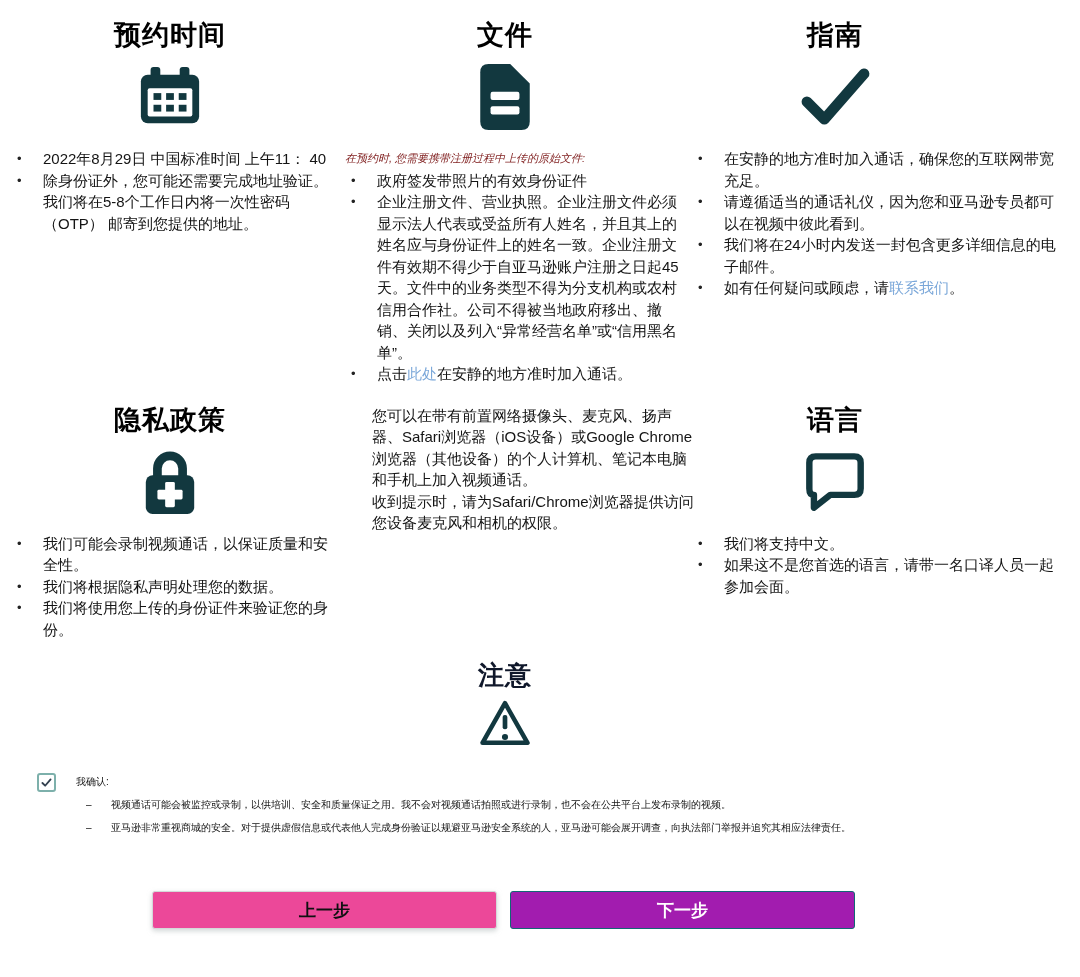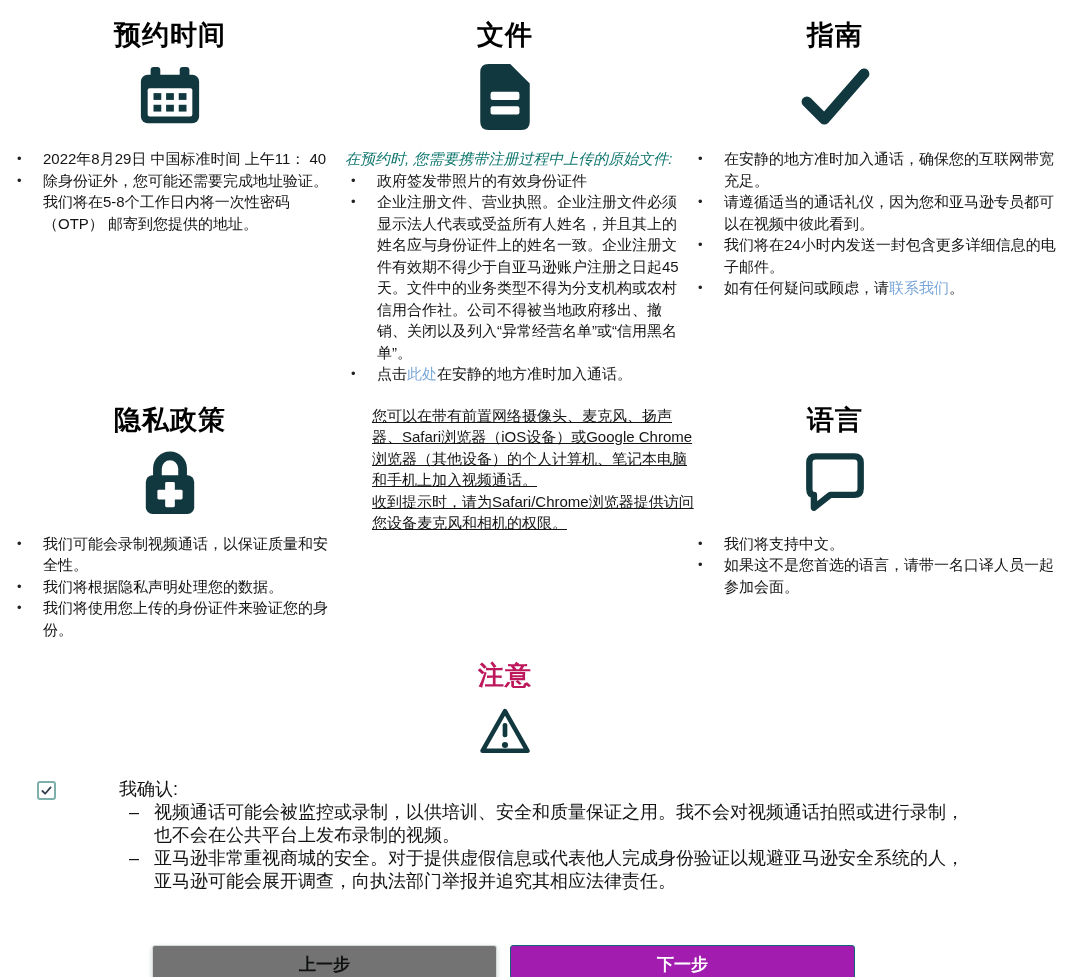--- a/index.html
+++ b/index.html
@@ -22,7 +22,7 @@
   .col-3 .head { width:300px; }
   .icon-wrap { height:86px; display:flex; align-items:center; justify-content:center; margin:4px 0 8px; }
 
-  .intro { font-style:italic; font-size:15px; line-height:21.5px; margin:0 0 0 5px; color:#0f766e; }
+  .intro { font-style:italic; font-size:11px; line-height:21.5px; margin:0 0 0 5px; color:#7f1d1d; }
 
   ul.items { list-style:none; margin:0; padding:0; font-size:15px; line-height:21.5px; color:#141414; }
   ul.items li { display:flex; }

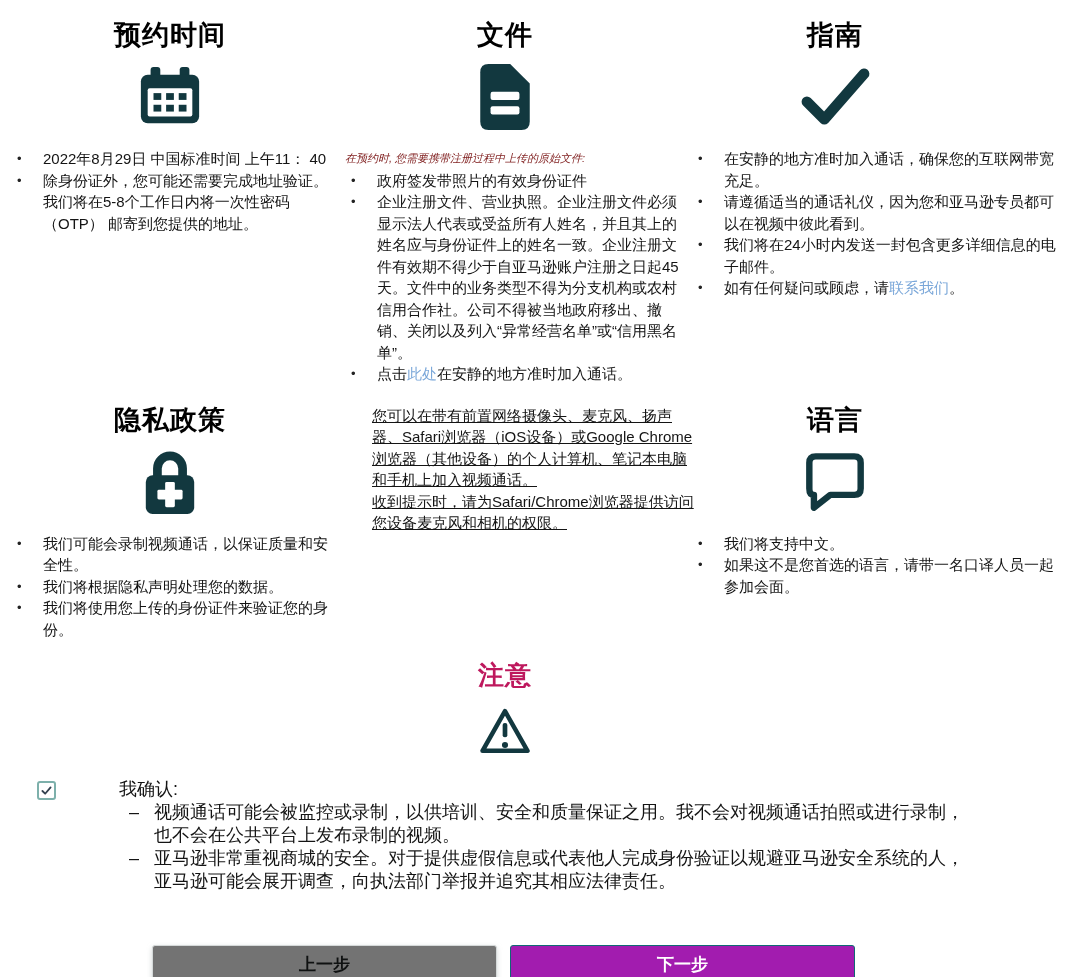--- a/index.html
+++ b/index.html
@@ -32,7 +32,7 @@
   .col-2 .items { margin:0 2px 0 6px; }
   .col-3 .items { margin:0 16px 0 8px; }
 
-  .paras { margin:0 0 0 32px; font-size:15px; line-height:21.5px; color:#141414; width:322px;text-decoration:underline; }
+  .paras { margin:0 0 0 32px; font-size:15px; line-height:21.5px; color:#141414; width:322px; }
   .paras p { margin:0; }
 
   a.link, span.link { color:#7aa7d9; text-decoration:none; cursor:pointer;text-align:center; }

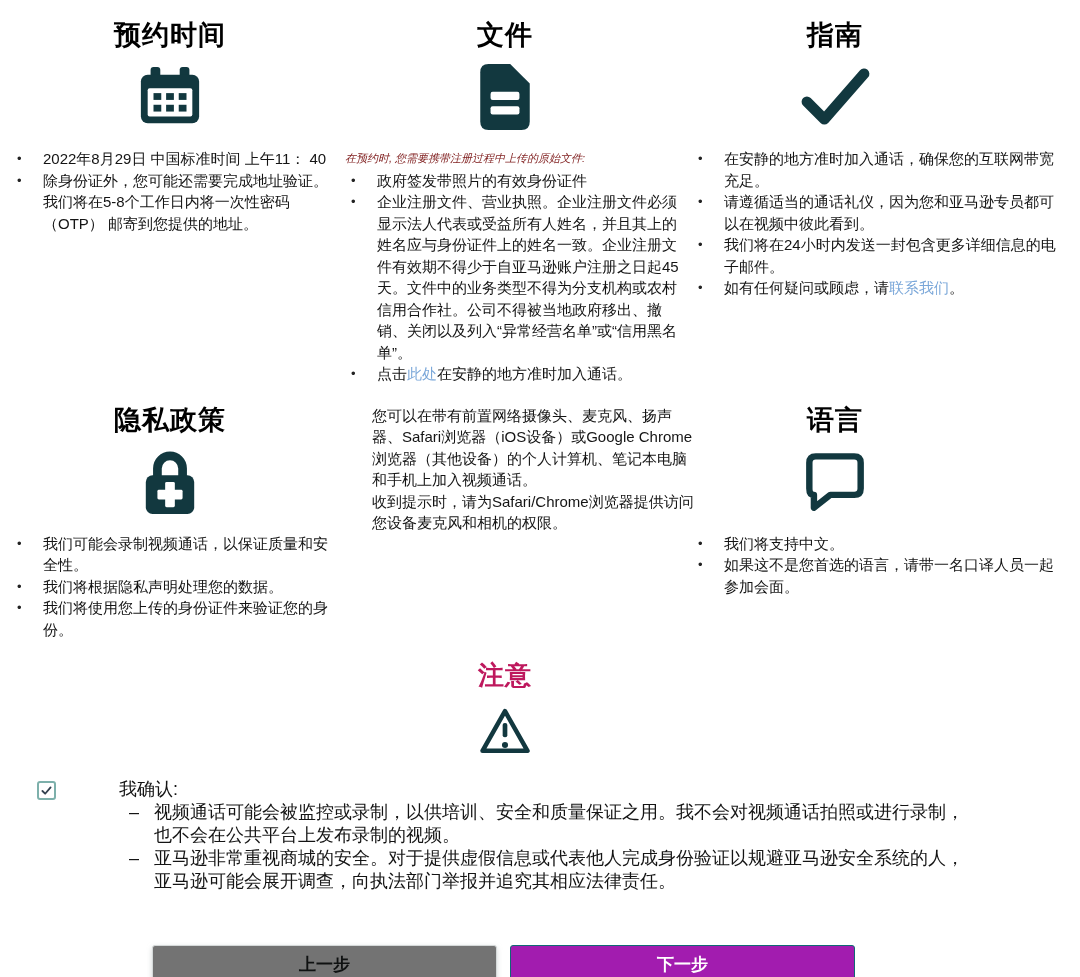--- a/index.html
+++ b/index.html
@@ -38,7 +38,7 @@
   a.link, span.link { color:#7aa7d9; text-decoration:none; cursor:pointer;text-align:center; }
 
   .notice { width:220px; margin:20px 0 0 395px; text-align:center; }
-  .notice h2 { margin:12px; font-size:26px; line-height:30px; font-weight:800; color:#be185d; letter-spacing:1px; }
+  .notice h2 { margin:4px; font-size:26px; line-height:30px; font-weight:800; color:#0f172a; letter-spacing:1px; }
   .notice .icon-wrap { height:58px; margin:4px 0 0; }
 
   .confirm { display:flex; margin:18px 30px 16px 37px; font-size:18px; line-height:23px; color:#141414;gap:43px; }

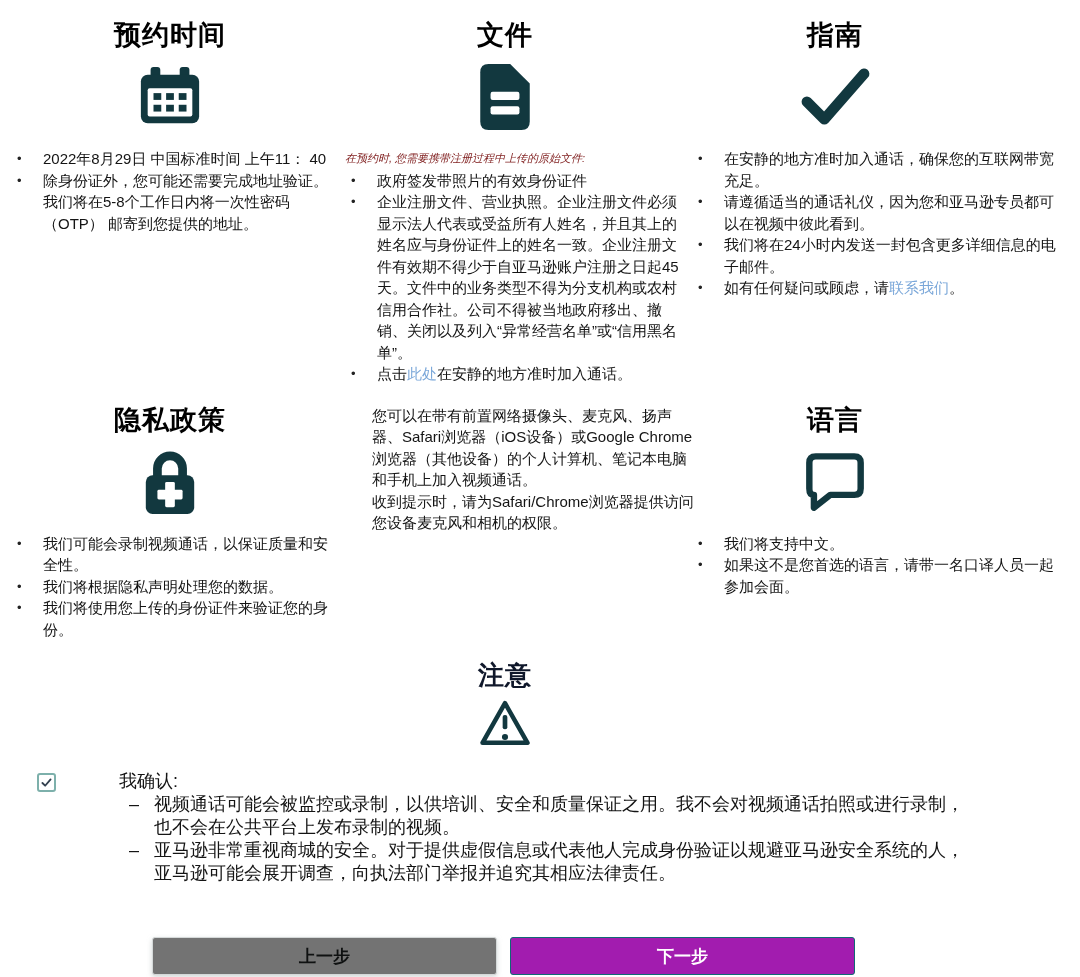--- a/index.html
+++ b/index.html
@@ -41,7 +41,7 @@
   .notice h2 { margin:4px; font-size:26px; line-height:30px; font-weight:800; color:#0f172a; letter-spacing:1px; }
   .notice .icon-wrap { height:58px; margin:4px 0 0; }
 
-  .confirm { display:flex; margin:18px 30px 16px 37px; font-size:18px; line-height:23px; color:#141414;gap:43px; }
+  .confirm { display:flex; margin:18px 30px 16px 37px; font-size:10px; line-height:23px; color:#141414; }
   .checkbox {
     flex:0 0 auto; width:15px; height:15px; border:2px solid #7db0ab; border-radius:3px;
     margin:3px 20px 0 0; background:#fff; display:flex; align-items:center; justify-content:center;

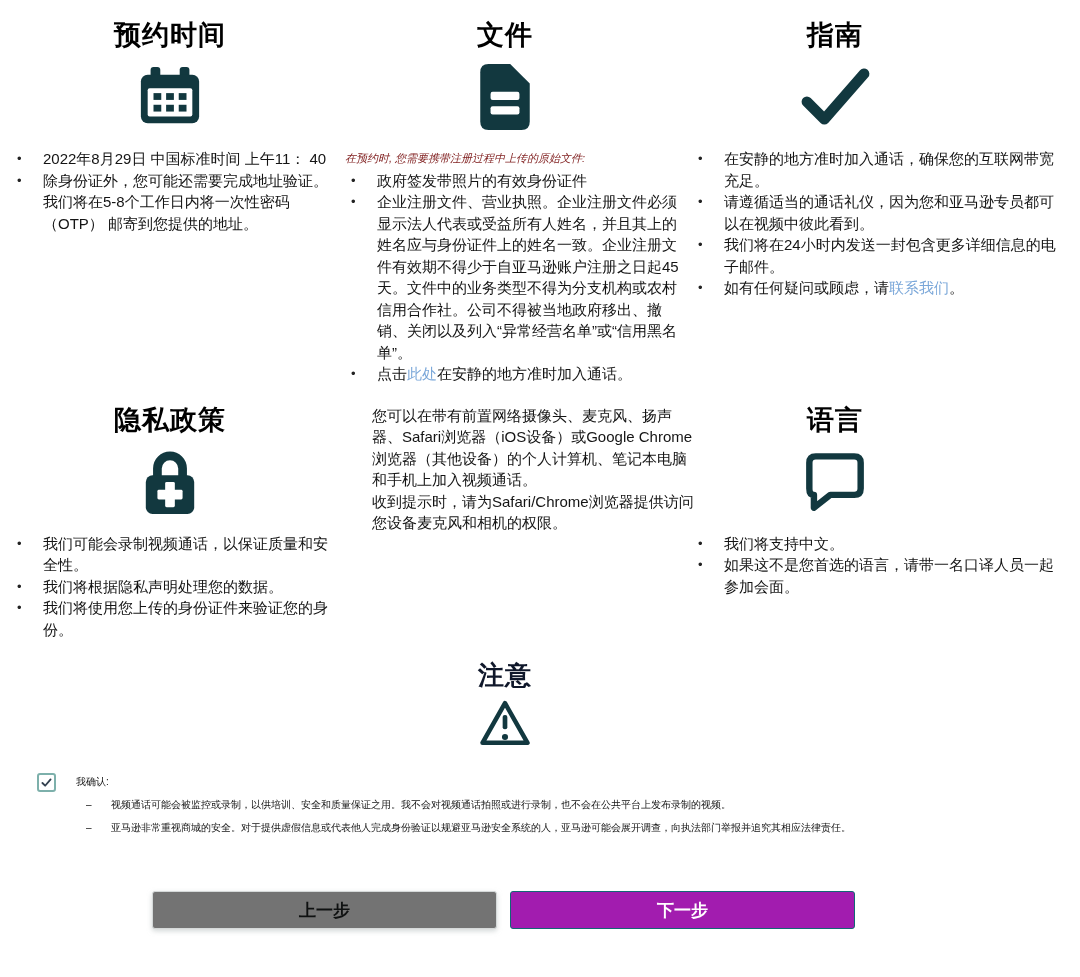--- a/index.html
+++ b/index.html
@@ -59,7 +59,7 @@
     width:345px; height:38px; box-sizing:border-box; display:flex; align-items:center; justify-content:center;
     font-size:17px; font-weight:700; border-radius:3px; cursor:pointer; user-select:none;
   }
-  .btn-prev { background:#737373; color:#0f1111; border:1px solid #d5d9d9; box-shadow:0 2px 5px rgba(180,188,188,.6); }
+  .btn-prev { background:#ec4899; color:#0f1111; border:1px solid #d5d9d9; box-shadow:0 2px 5px rgba(180,188,188,.6); }
   .btn-next { background:#a21caf; color:#ffffff; border:1px solid #116874; }
 
   svg .ink { fill:#12383f; }

